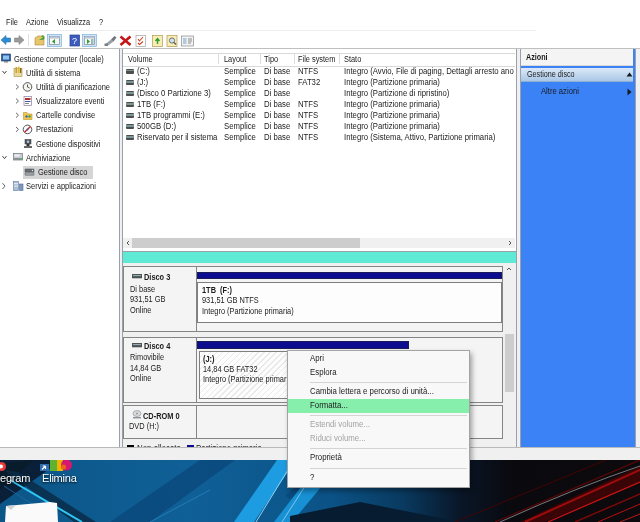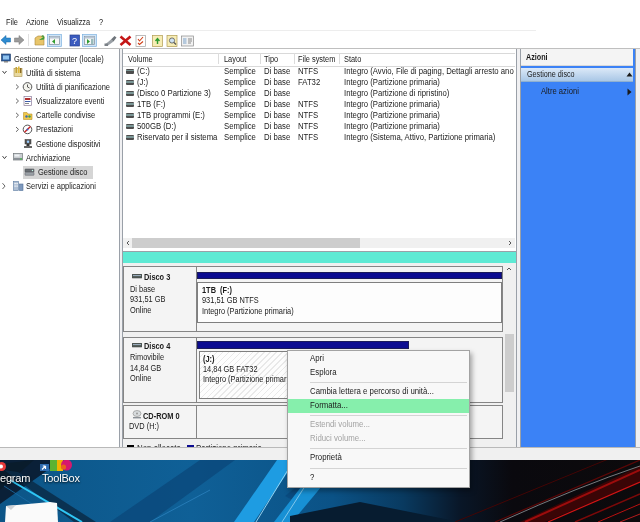--- a/index.html
+++ b/index.html
@@ -113,7 +113,7 @@
     <circle cx="26.5" cy="5" r="5.5" fill="#d6186e"></circle>
     <circle cx="23.5" cy="7" r="2.6" fill="#e8641a"></circle>
   </svg>
-  <div class="dlbl" style="left:42px;top:12px;">ToolBox</div>
+  <div class="dlbl" style="left:42px;top:12px;">Elimina</div>
 
   <svg class="abs" style="left:4px;top:41px" width="56" height="21" viewBox="0 0 56 21">
       <polygon points="2,5 46,1 53,2 54,21 1,21" fill="#fafafa"></polygon>

